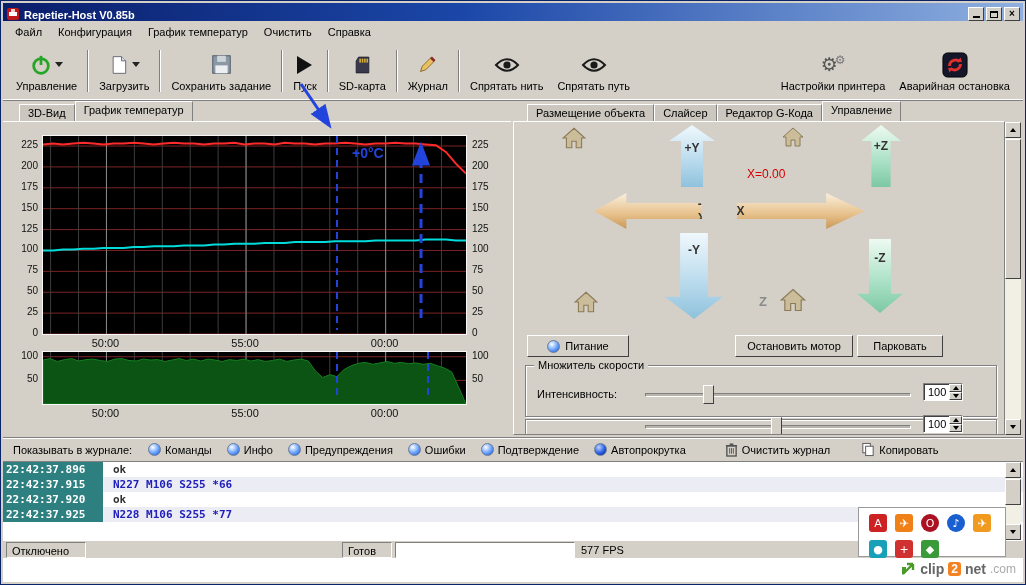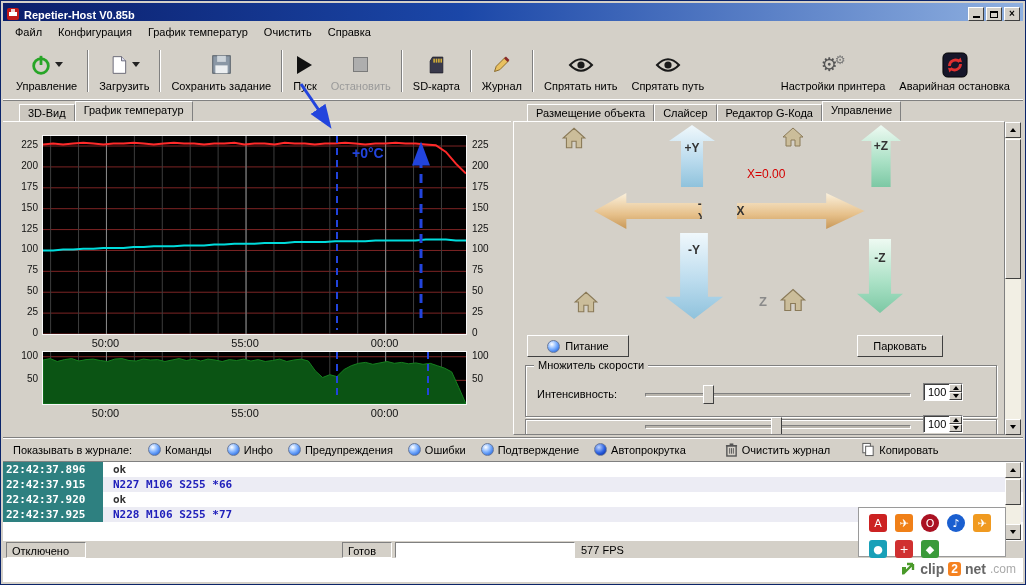--- a/index.html
+++ b/index.html
@@ -172,12 +172,6 @@
           <span class="play"></span>
         </div>
       <div class="tb-label">Пуск</div>
-    </div>
-    <div class="tb disabled">
-      <div class="tb-ico">
-          <span class="stopsq"></span>
-        </div>
-      <div class="tb-label">Остановить</div>
     </div>
     <div class="sep"></div>
     <div class="tb">

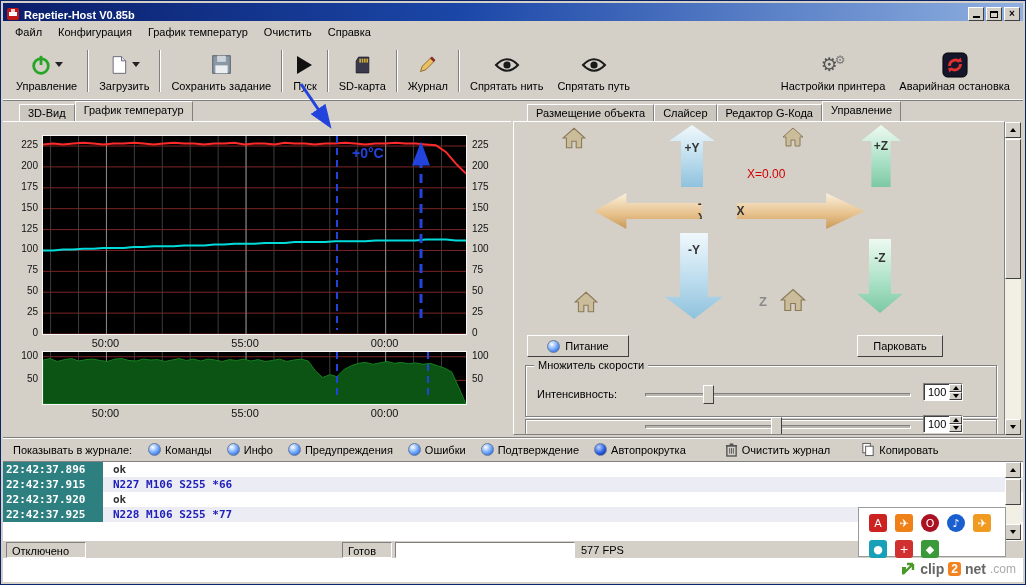--- a/index.html
+++ b/index.html
@@ -418,6 +418,9 @@
       <span class="orb"></span>
       <span>Питание</span>
     </div>
+    <div class="btn" style="left:221px;top:213px;width:118px;">
+        <span>Остановить мотор</span>
+      </div>
     <div class="btn" style="left:343px;top:213px;width:86px;">
         <span>Парковать</span>
       </div>

